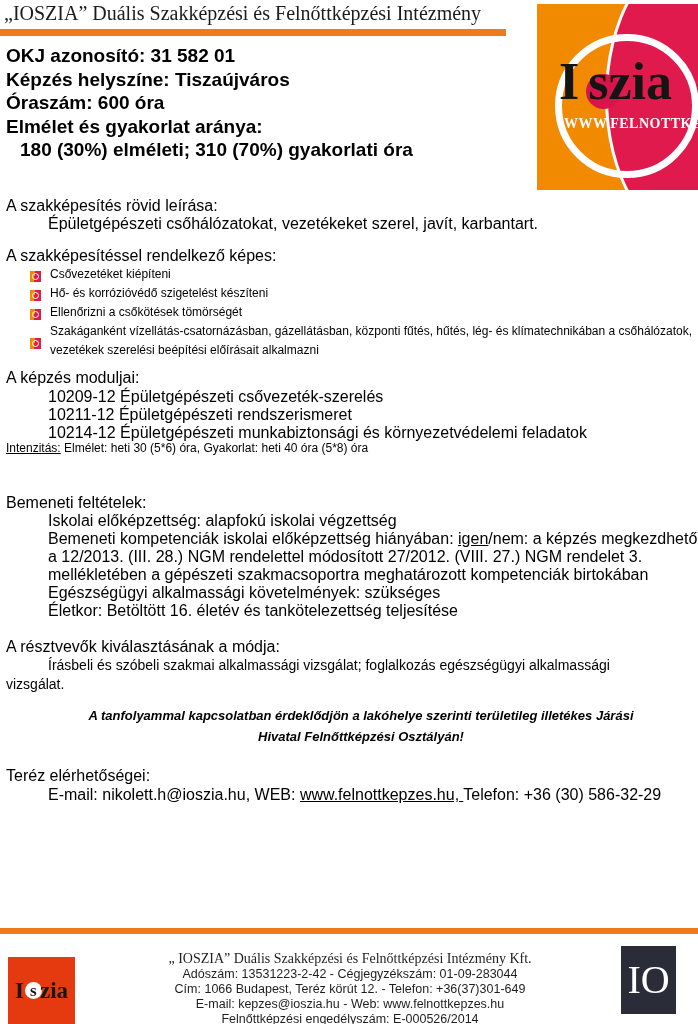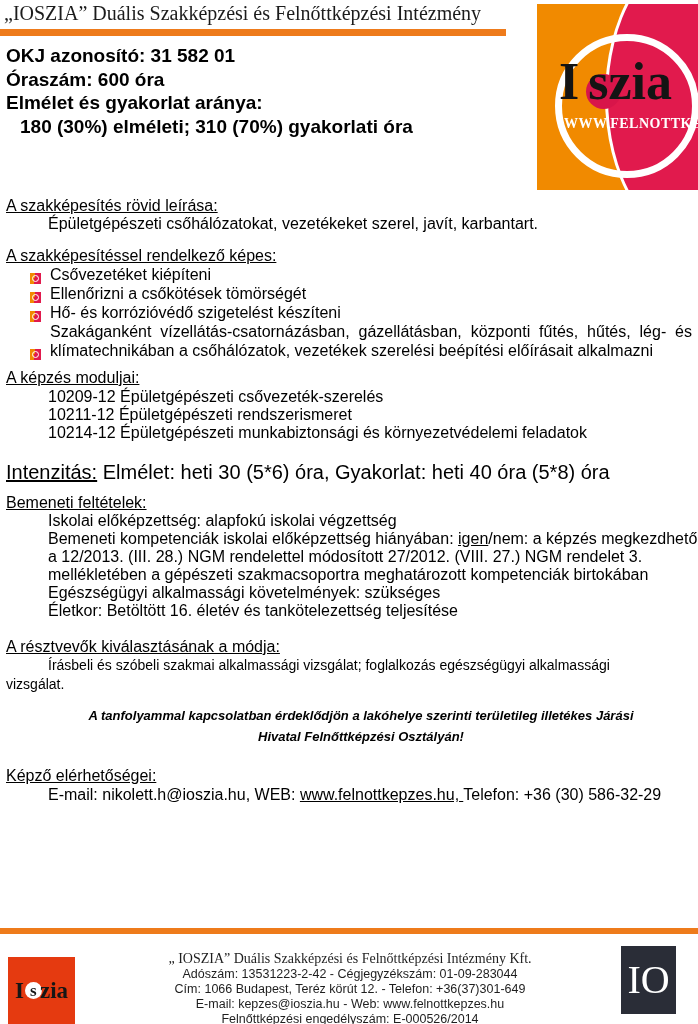--- a/index.html
+++ b/index.html
@@ -110,6 +110,7 @@
 
 <div class="abs course">
   <div>OKJ azonosító: 31 582 01</div>
+  <div>Képzés helyszíne: Tiszaújváros</div>
   <div>Óraszám: 600 óra</div>
   <div>Elmélet és gyakorlat aránya:</div>
   <div class="indent">180 (30%) elméleti; 310 (70%) gyakorlati óra</div>

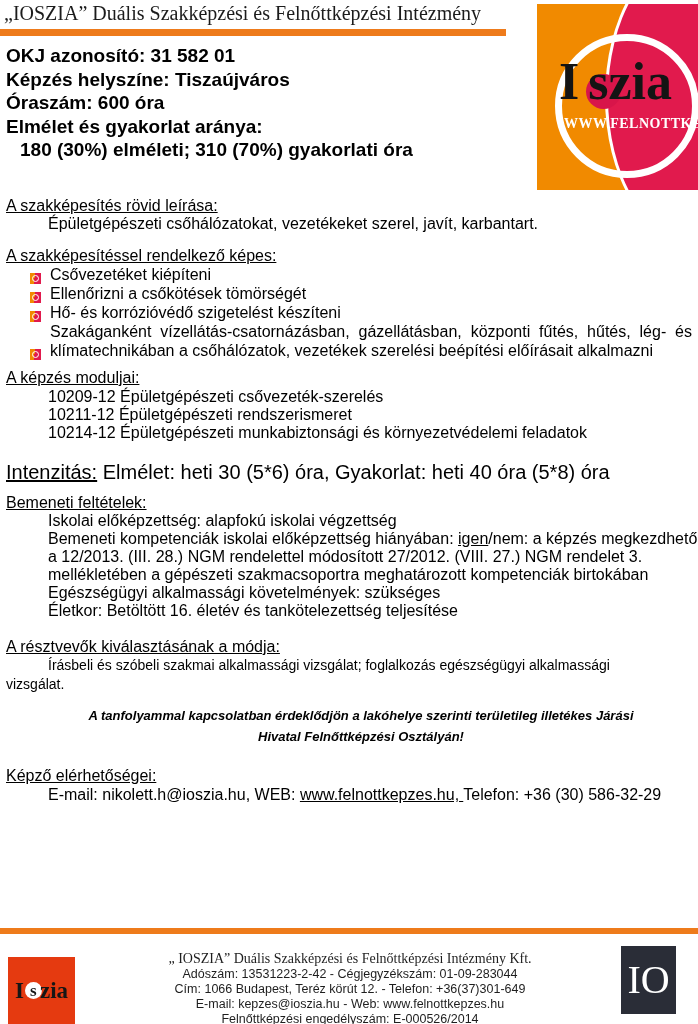--- a/index.html
+++ b/index.html
@@ -40,7 +40,7 @@
   .course .indent{padding-left:14px;}
 
   
-  .sec-heading{font-size:16px;text-decoration:underline;}
+  .sec-heading{font-size:16px;}
   .body-line{font-size:16px;}
   .ind42{padding-left:42px;}
   .w-full{left:6px;width:686px;}

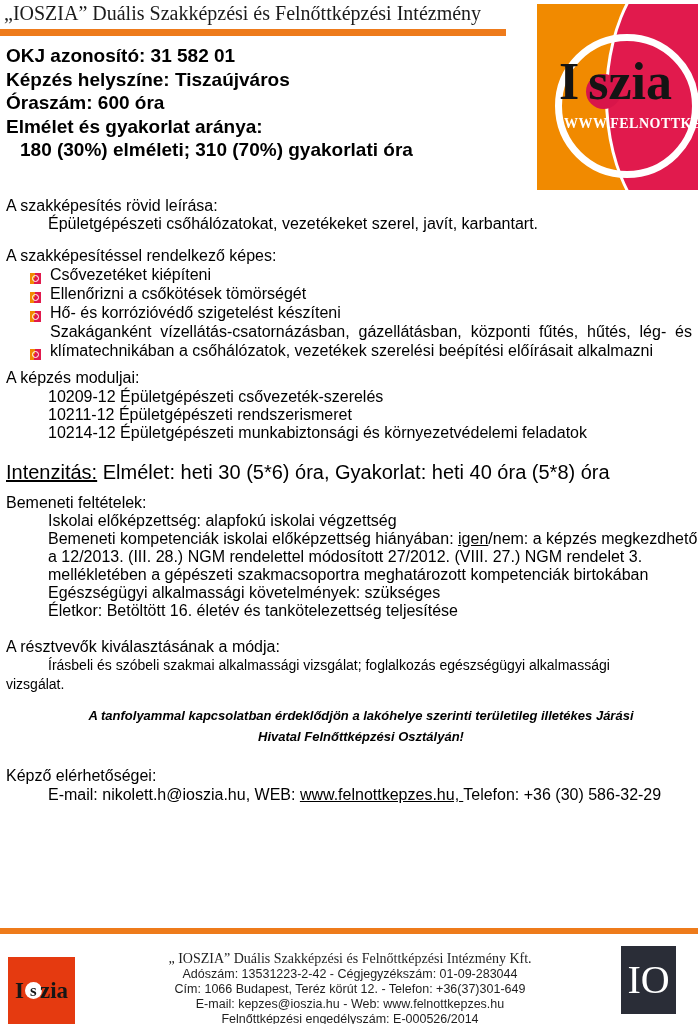--- a/index.html
+++ b/index.html
@@ -50,7 +50,7 @@
   .skills-heading{top:247px;}
 
   .skills-list{left:30px;top:265px;width:662px;}
-  .skill-row{display:flex;align-items:flex-end;line-height:19px;font-size:16px;}
+  .skill-row{display:flex;align-items:center;line-height:19px;font-size:12px;}
   .bullet-icon{flex:0 0 11px;width:11px;height:11px;margin:4px 9px 0 0;position:relative;
     background:linear-gradient(100deg,#f18a00 42%,#e11a4d 42%);display:inline-block;}
   .bullet-ring{position:absolute;left:2px;top:2px;width:5px;height:5px;

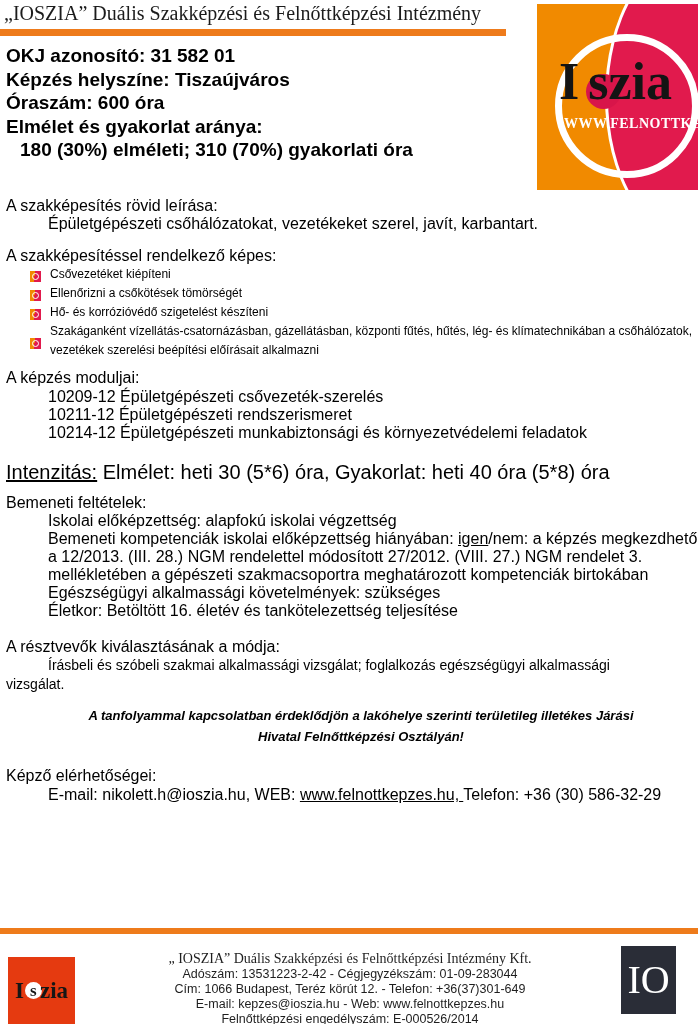--- a/index.html
+++ b/index.html
@@ -131,13 +131,13 @@
     <span class="bullet-icon">
         <span class="bullet-ring"></span>
       </span>
+    <span class="skill-text">Hő- és korrózióvédő szigetelést készíteni</span>
+  </div>
+  <div class="skill-row">
+    <span class="bullet-icon">
+        <span class="bullet-ring"></span>
+      </span>
     <span class="skill-text">Ellenőrizni a csőkötések tömörségét</span>
-  </div>
-  <div class="skill-row">
-    <span class="bullet-icon">
-        <span class="bullet-ring"></span>
-      </span>
-    <span class="skill-text">Hő- és korrózióvédő szigetelést készíteni</span>
   </div>
   <div class="skill-row">
     <span class="bullet-icon">

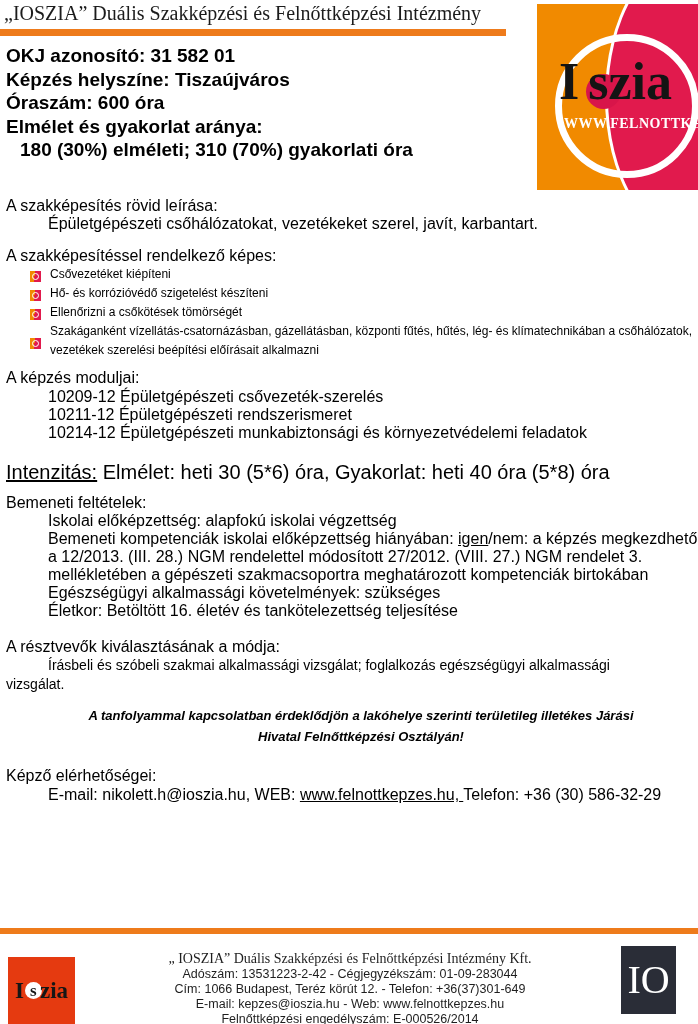--- a/index.html
+++ b/index.html
@@ -61,7 +61,7 @@
   .modules-heading{top:369px;}
   .modules-list{top:388px;line-height:18px;font-size:16px;}
 
-  .intensity{top:461px;font-size:20px;}
+  .intensity{top:441px;font-size:12px;}
   .intensity .lbl{text-decoration:underline;}
 
   .entry-heading{top:494px;}

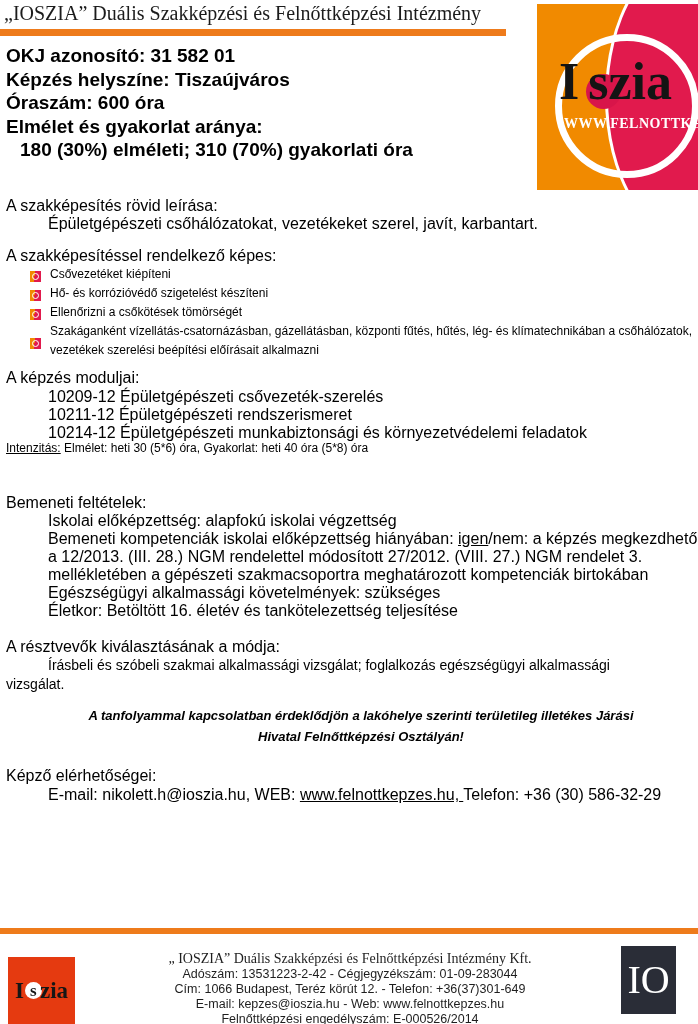--- a/index.html
+++ b/index.html
@@ -177,7 +177,7 @@
   <div>Hivatal Felnőttképzési Osztályán!</div>
 </div>
 
-<div class="abs w-full sec-heading contact-heading">Képző elérhetőségei:</div>
+<div class="abs w-full sec-heading contact-heading">Teréz elérhetőségei:</div>
 <div class="abs w-full ind42 contact-line"><span>E-mail: nikolett.h@ioszia.hu, WEB: </span><span class="u">www.felnottkepzes.hu, </span><span>Telefon: +36 (30) 586-32-29</span></div>
 
 <div class="abs footer-bar"></div>

